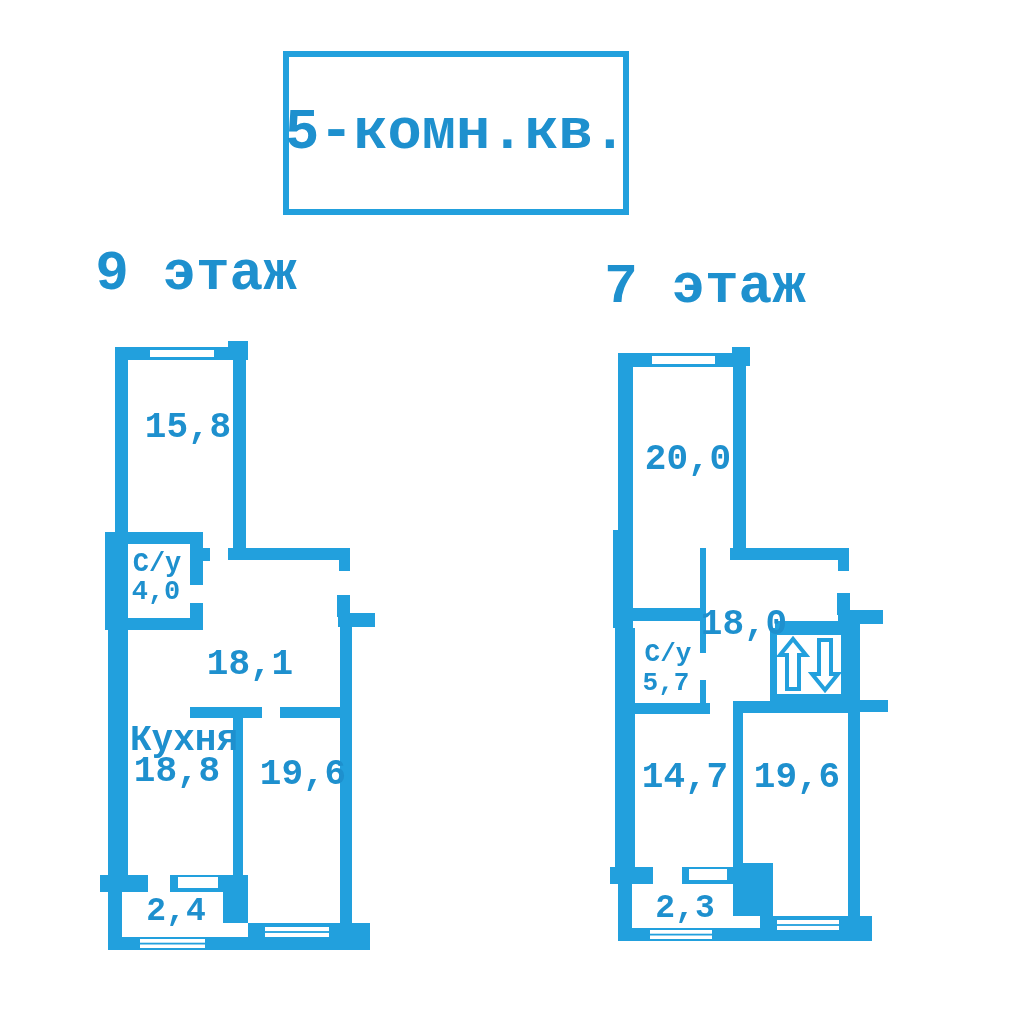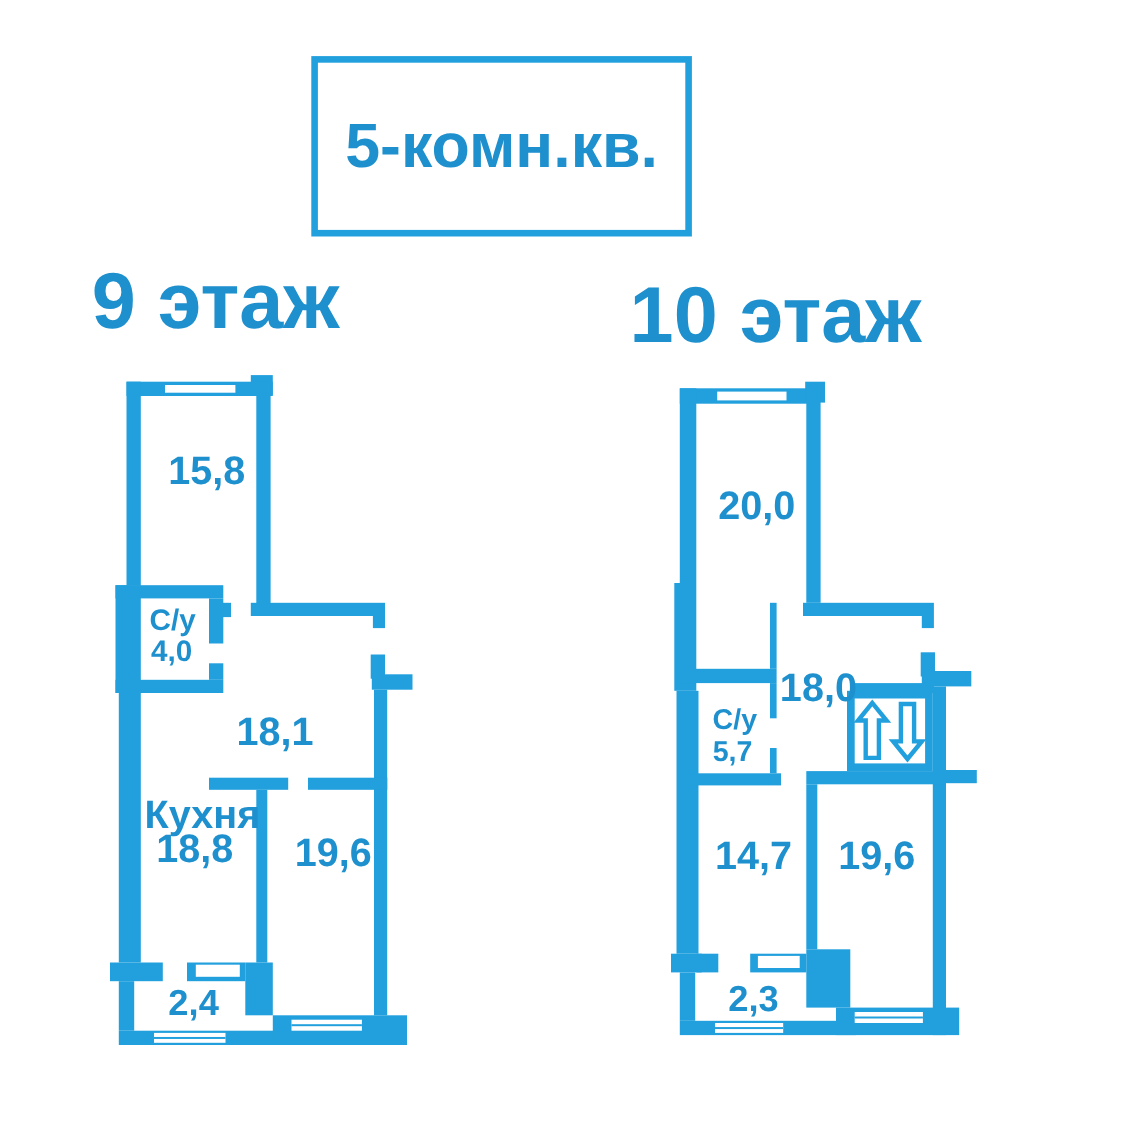--- a/index.html
+++ b/index.html
@@ -11,7 +11,7 @@
   .stage{
     position:relative;width:1024px;height:1036px;background:var(--bg);
     overflow:hidden;
-    font-family:Liberation Sans, sans-serif;
+    font-family:Liberation Mono, monospace;
   }
   .title-box{
     position:absolute;left:283px;top:51px;width:334px;height:152px;

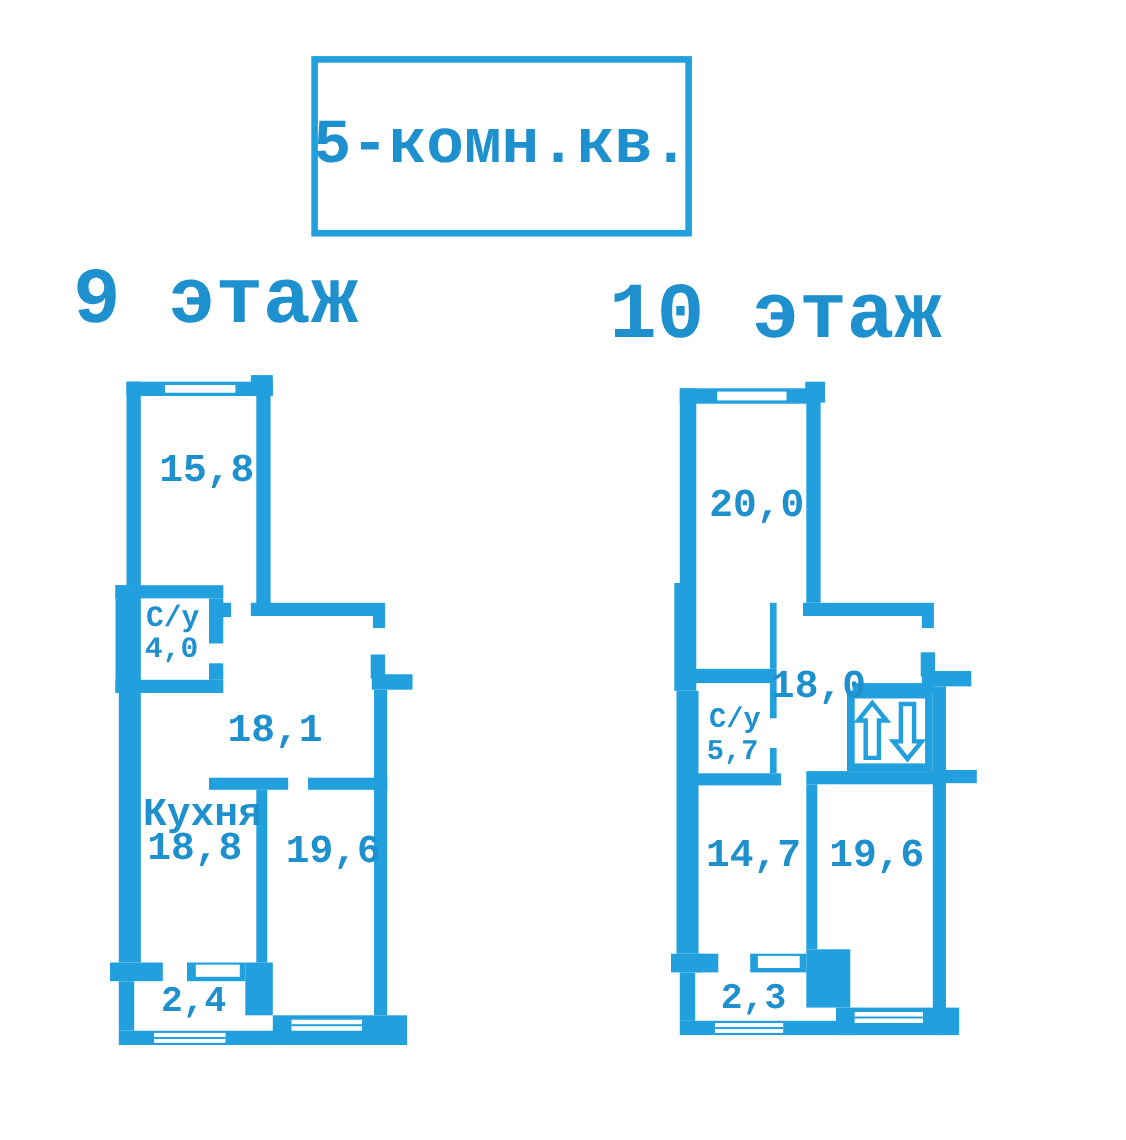--- a/index.html
+++ b/index.html
@@ -22,7 +22,7 @@
   .title-line{font-size:57px;line-height:68px;white-space:nowrap;}
   .floor-label{
     position:absolute;transform:translate(-50%,-50%);
-    color:var(--text);font-weight:bold;font-size:72px;white-space:nowrap;
+    color:var(--text);font-weight:bold;font-size:56px;white-space:nowrap;
   }
   .plan{position:absolute;}
   .plan svg{position:absolute;left:0;top:0;}

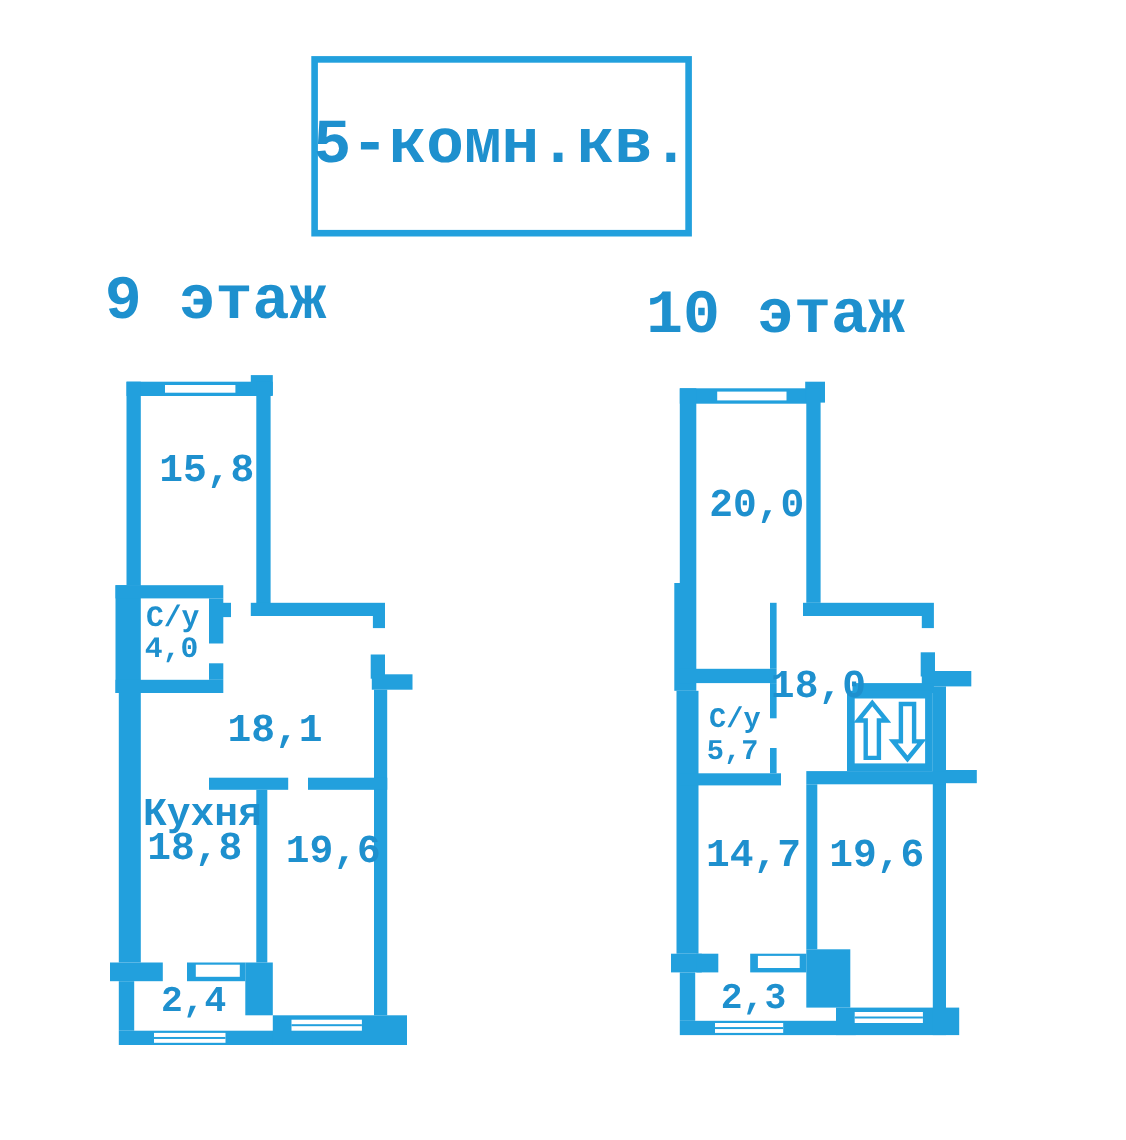--- a/index.html
+++ b/index.html
@@ -42,7 +42,7 @@
   </div>
 
   <div class="floor-label" style="left:196px;top:274px;">9 этаж</div>
-  <div class="floor-label" style="left:705px;top:287px;">10 этаж</div>
+  <div class="floor-label" style="left:705px;top:287px;">7 этаж</div>
 
   <div class="plan" style="left:100px;top:338px;width:280px;height:625px;">
     <svg width="280" height="625" viewBox="0 0 280 625">

